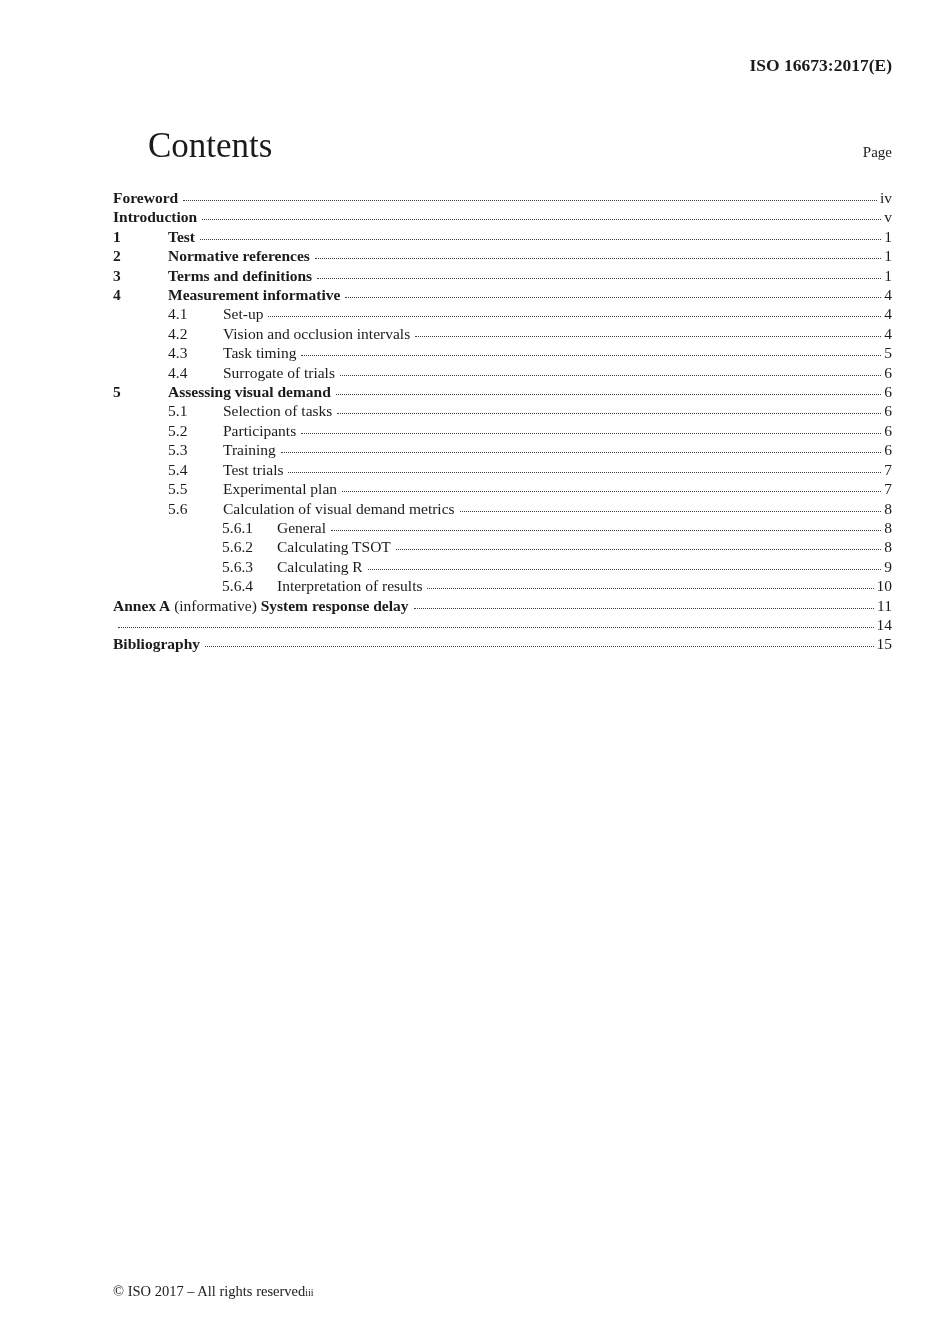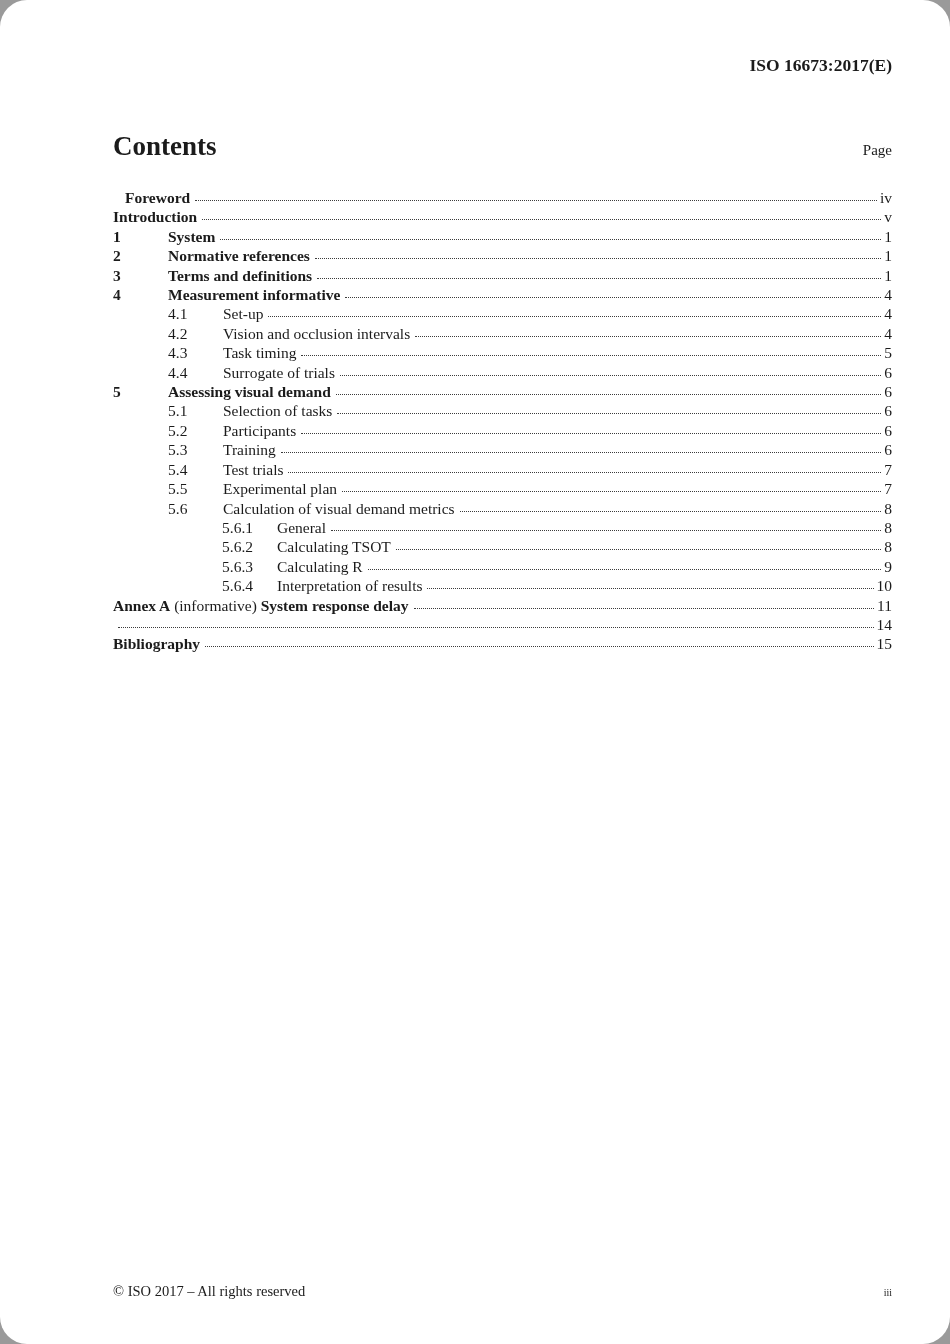--- a/index.html
+++ b/index.html
@@ -13,7 +13,6 @@
     font-family: "Liberation Serif", "DejaVu Serif", serif;
     overflow: hidden;
     box-sizing: border-box;
-    border-radius: 27px;
   }
   .doc-header {
     position: absolute;

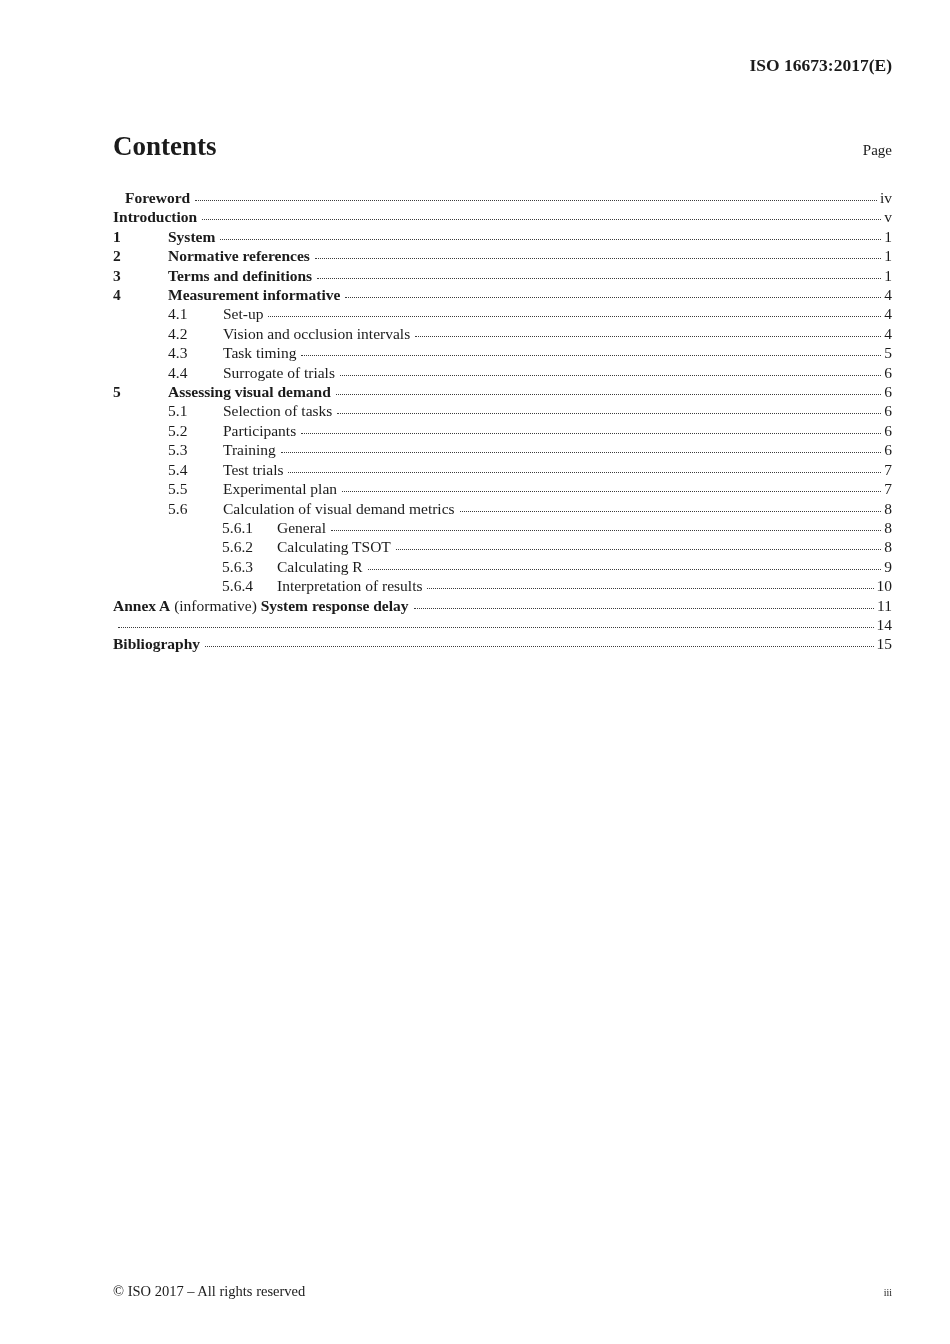--- a/index.html
+++ b/index.html
@@ -30,9 +30,10 @@
     align-items: baseline;
   }
   .contents-title {
-    font-weight: 700;
-    font-size: 27px;
+    font-weight: 400;
+    font-size: 35px;
     line-height: 32px;
+    margin-left: 35px;
   }
   .page-label {
     font-size: 15px;

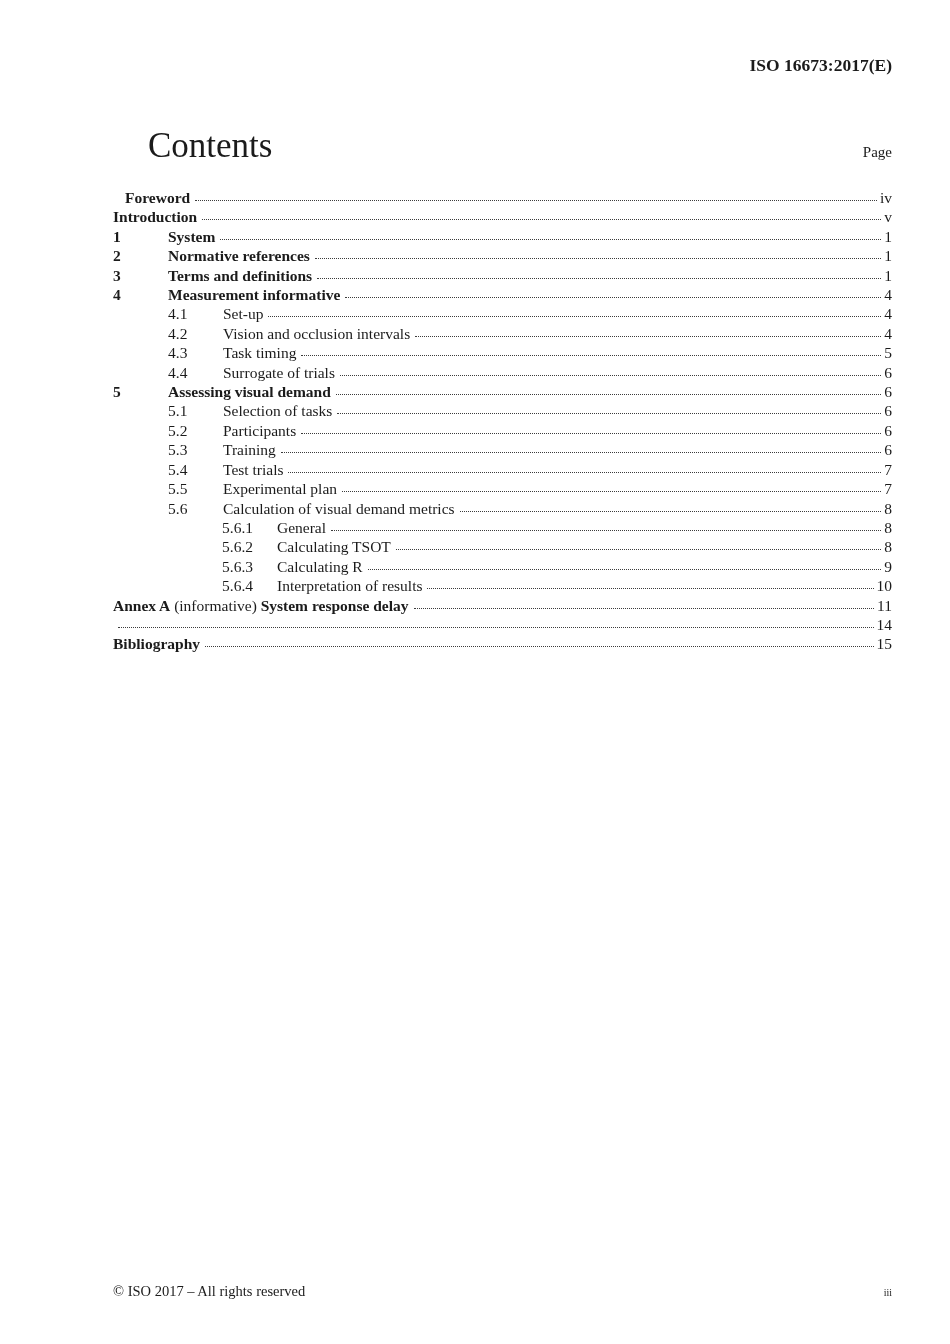--- a/index.html
+++ b/index.html
@@ -50,7 +50,7 @@
     white-space: nowrap;
   }
   .toc-row.l0 { margin-top: 0; }
-  .toc-row.l0.first { margin-top: 0; margin-left: 12px; }
+  .toc-row.l0.first { margin-top: 0; }
   .toc-row.l1 { padding-left: 55px; }
   .toc-row.l2 { padding-left: 109px; }
   .toc-num {

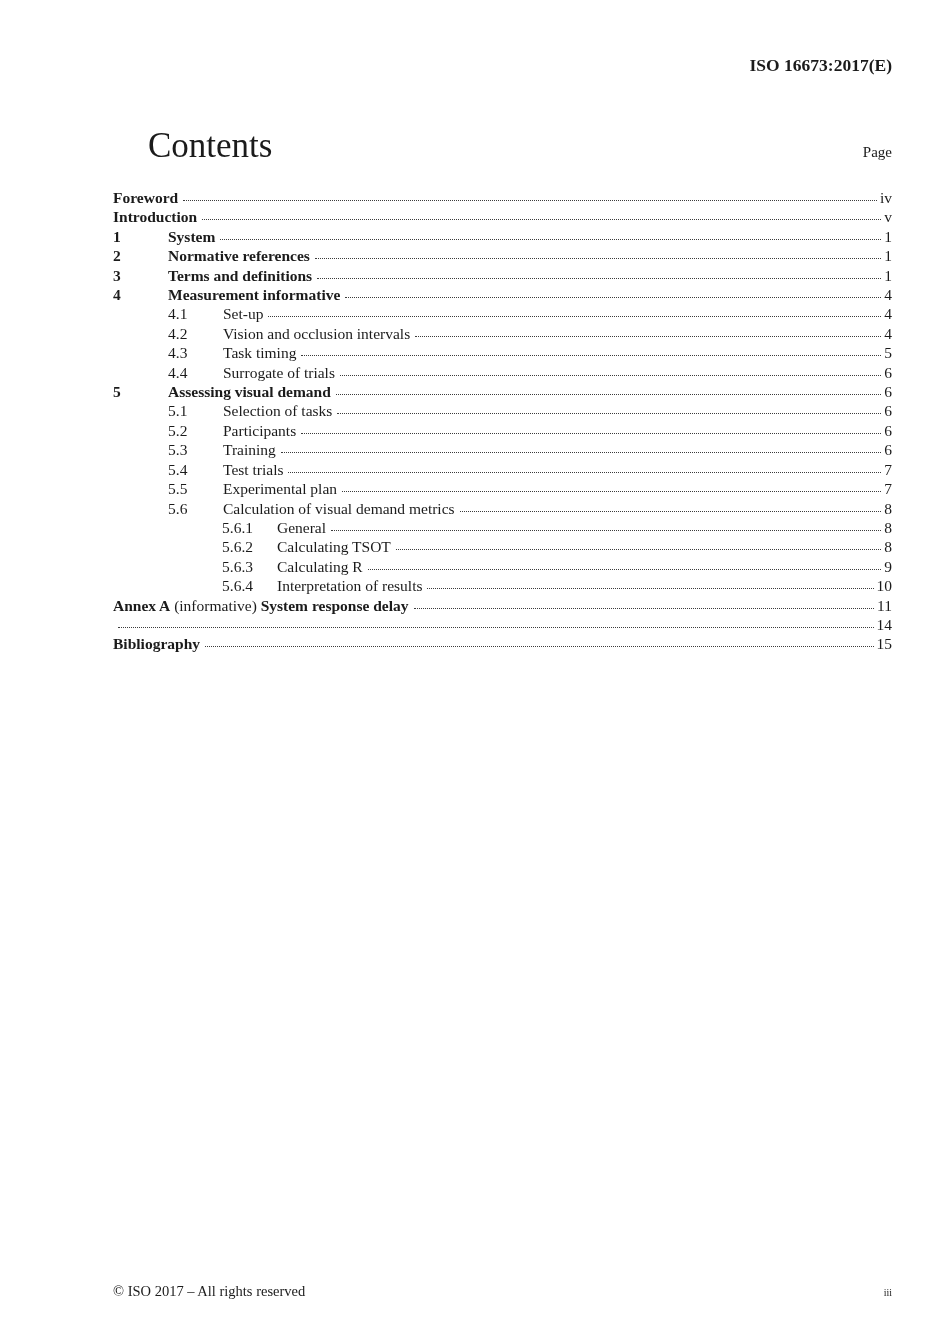--- a/index.html
+++ b/index.html
@@ -105,7 +105,7 @@
       </div>
       <div class="toc-row l0">
         <span class="toc-num">1</span>
-        <span class="toc-title"><span class="b">System</span></span>
+        <span class="toc-title"><span class="b">Test</span></span>
         <span class="leader"></span>
         <span class="toc-page bp">1</span>
       </div>

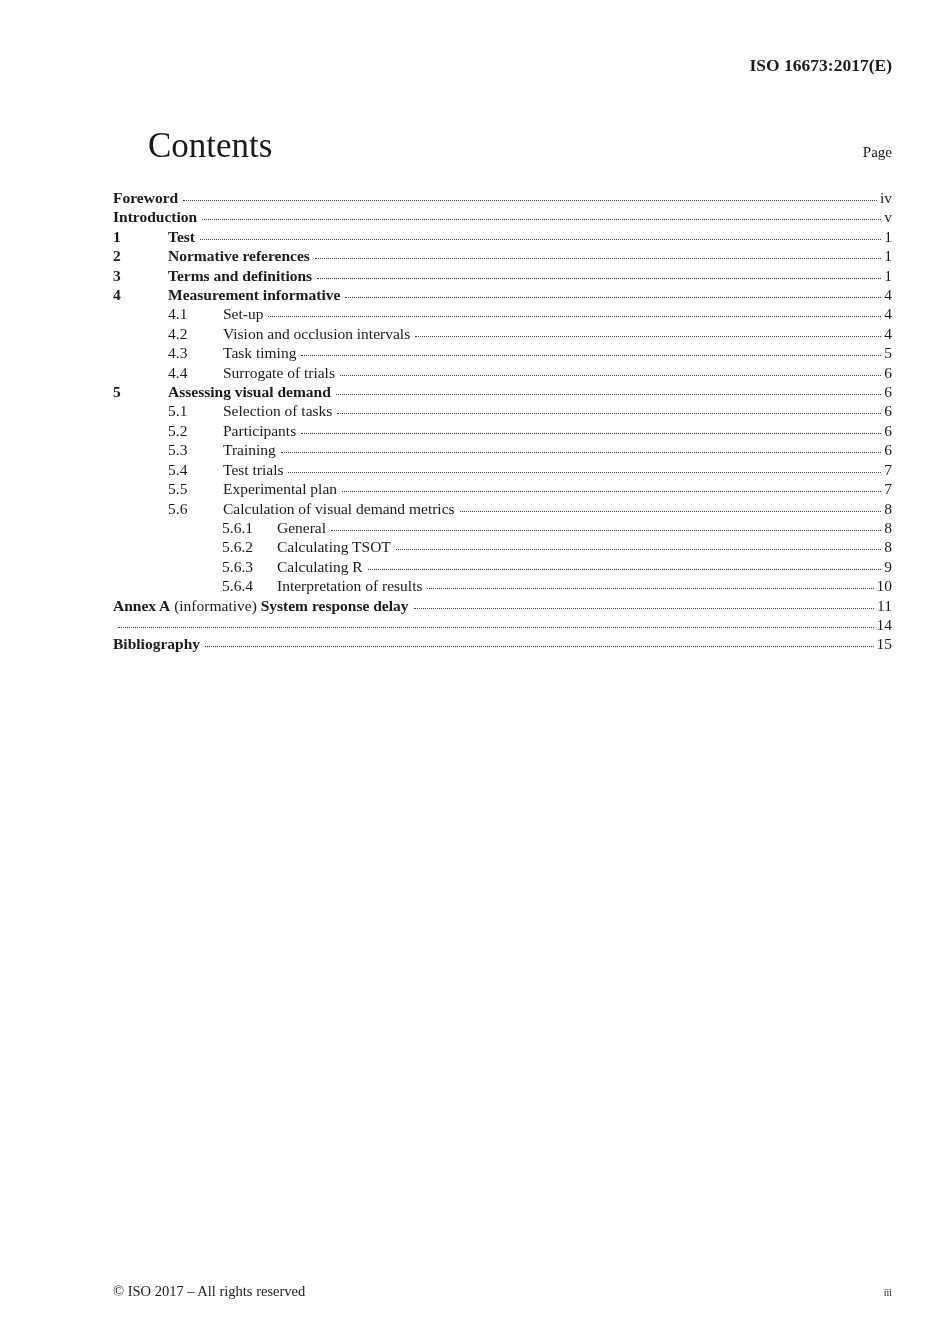--- a/index.html
+++ b/index.html
@@ -74,7 +74,6 @@
     position: absolute;
     top: 1283px; left: 113px; right: 58px;
     display: flex;
-    justify-content: space-between;
     align-items: baseline;
     font-size: 14.5px;
   }

